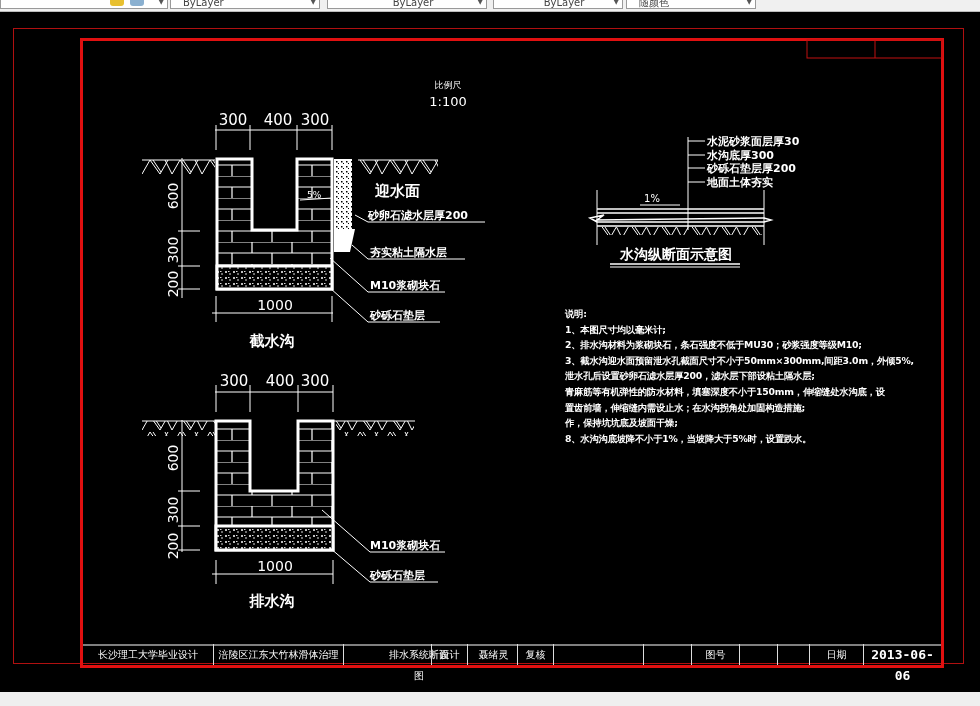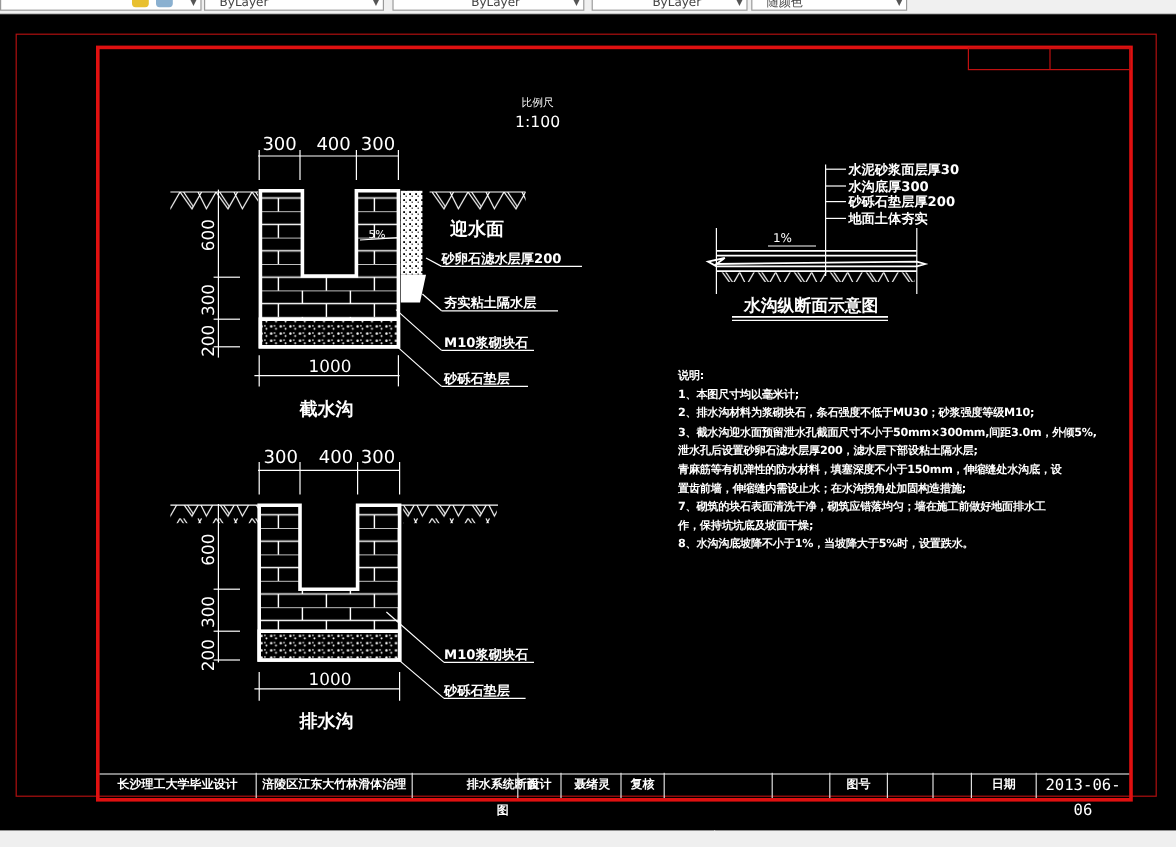--- a/index.html
+++ b/index.html
@@ -201,7 +201,6 @@
   <div>泄水孔后设置砂卵石滤水层厚200，滤水层下部设粘土隔水层;</div>
   <div>青麻筋等有机弹性的防水材料，填塞深度不小于150mm，伸缩缝处水沟底，设</div>
   <div>置齿前墙，伸缩缝内需设止水；在水沟拐角处加固构造措施;</div>
-  <div>7、砌筑的块石表面清洗干净，砌筑应错落均匀；墙在施工前做好地面排水工</div>
   <div>作，保持坑坑底及坡面干燥;</div>
   <div>8、水沟沟底坡降不小于1%，当坡降大于5%时，设置跌水。</div>
 </div>

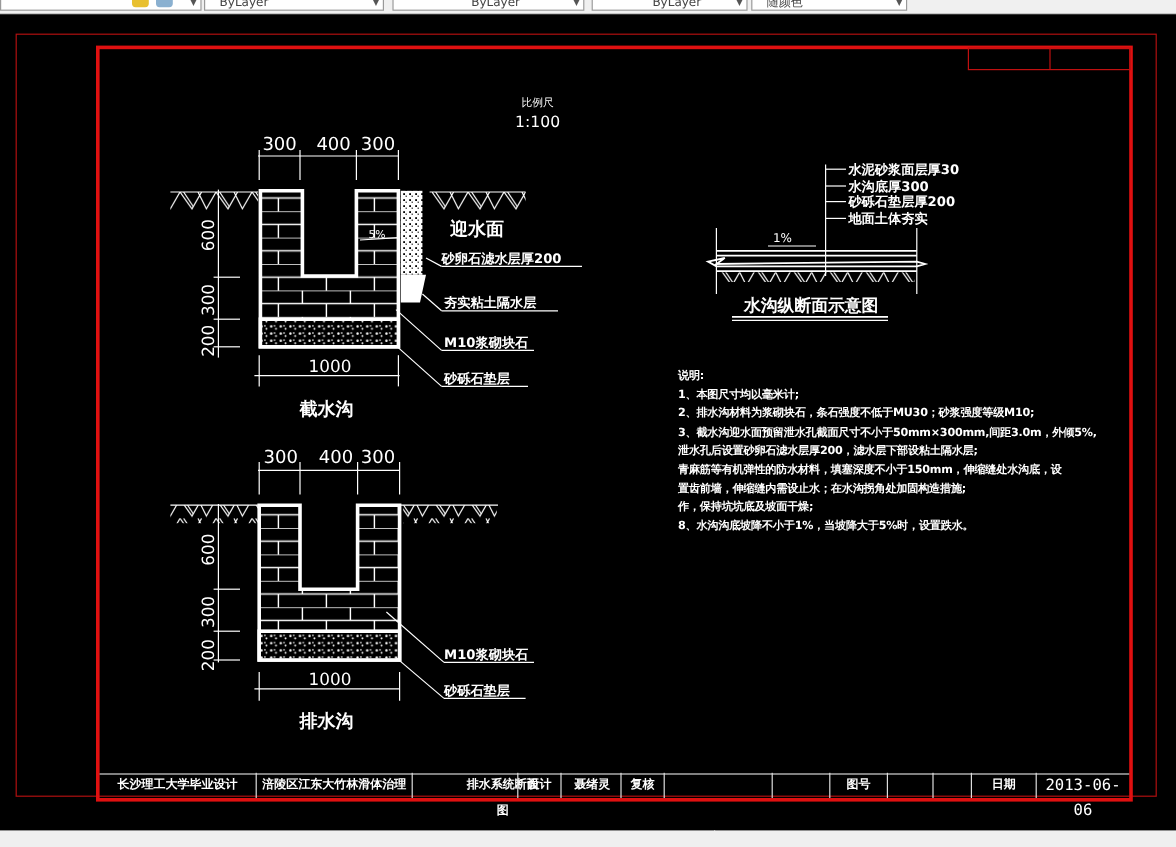--- a/index.html
+++ b/index.html
@@ -14,7 +14,7 @@
   .inner-frame { position:absolute; left:80px; top:38px; width:864px; height:630px; border:3px solid #e01010; box-sizing:border-box; }
   svg text { font-family:"DejaVu Sans", sans-serif; }
   .tb-row { position:absolute; left:83px; top:644px; width:858px; height:21px; }
-  .tb-cell { position:absolute; top:0; height:21px; border-left:1px solid #ddd; color:#fff; font-size:10px; line-height:21px; text-align:center; font-weight:bold; box-sizing:border-box; }
+  .tb-cell { position:absolute; top:0; height:21px; border-left:1px solid #ddd; color:#fff; font-size:10px; line-height:21px; text-align:center; font-weight:normal; box-sizing:border-box; }
   .date-cell { font-weight:normal; font-size:13px; font-family:"DejaVu Sans Mono", monospace; }
   .notes { position:absolute; left:525px; top:306px; width:350px; color:#fff; font-size:9.3px; line-height:15.6px; font-weight:bold; letter-spacing:-0.2px;margin-left:40px; }
   .notes div { white-space:nowrap; }

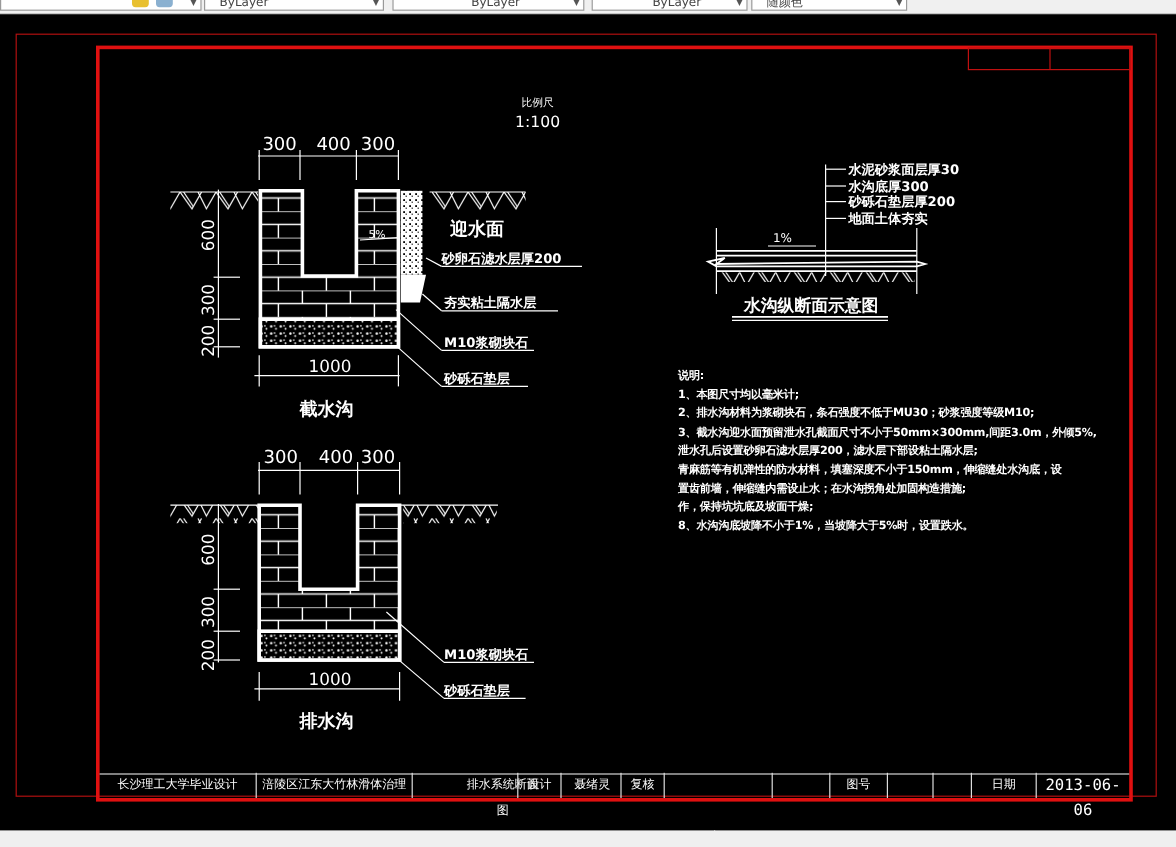--- a/index.html
+++ b/index.html
@@ -15,7 +15,7 @@
   svg text { font-family:"DejaVu Sans", sans-serif; }
   .tb-row { position:absolute; left:83px; top:644px; width:858px; height:21px; }
   .tb-cell { position:absolute; top:0; height:21px; border-left:1px solid #ddd; color:#fff; font-size:10px; line-height:21px; text-align:center; font-weight:normal; box-sizing:border-box; }
-  .date-cell { font-weight:normal; font-size:13px; font-family:"DejaVu Sans Mono", monospace; }
+  .date-cell { font-weight:bold; font-size:13px; font-family:"DejaVu Sans Mono", monospace; }
   .notes { position:absolute; left:525px; top:306px; width:350px; color:#fff; font-size:9.3px; line-height:15.6px; font-weight:bold; letter-spacing:-0.2px;margin-left:40px; }
   .notes div { white-space:nowrap; }
 </style>

